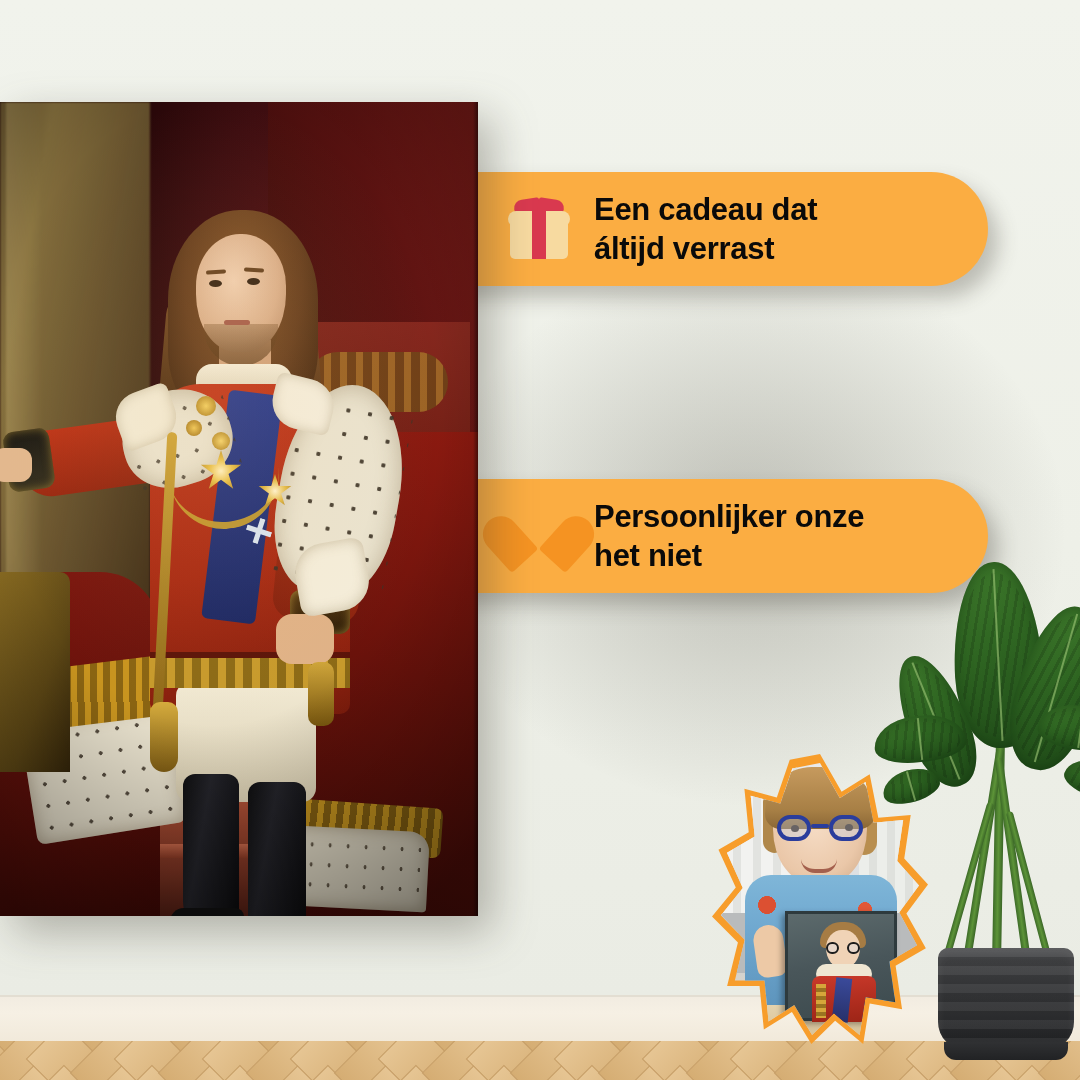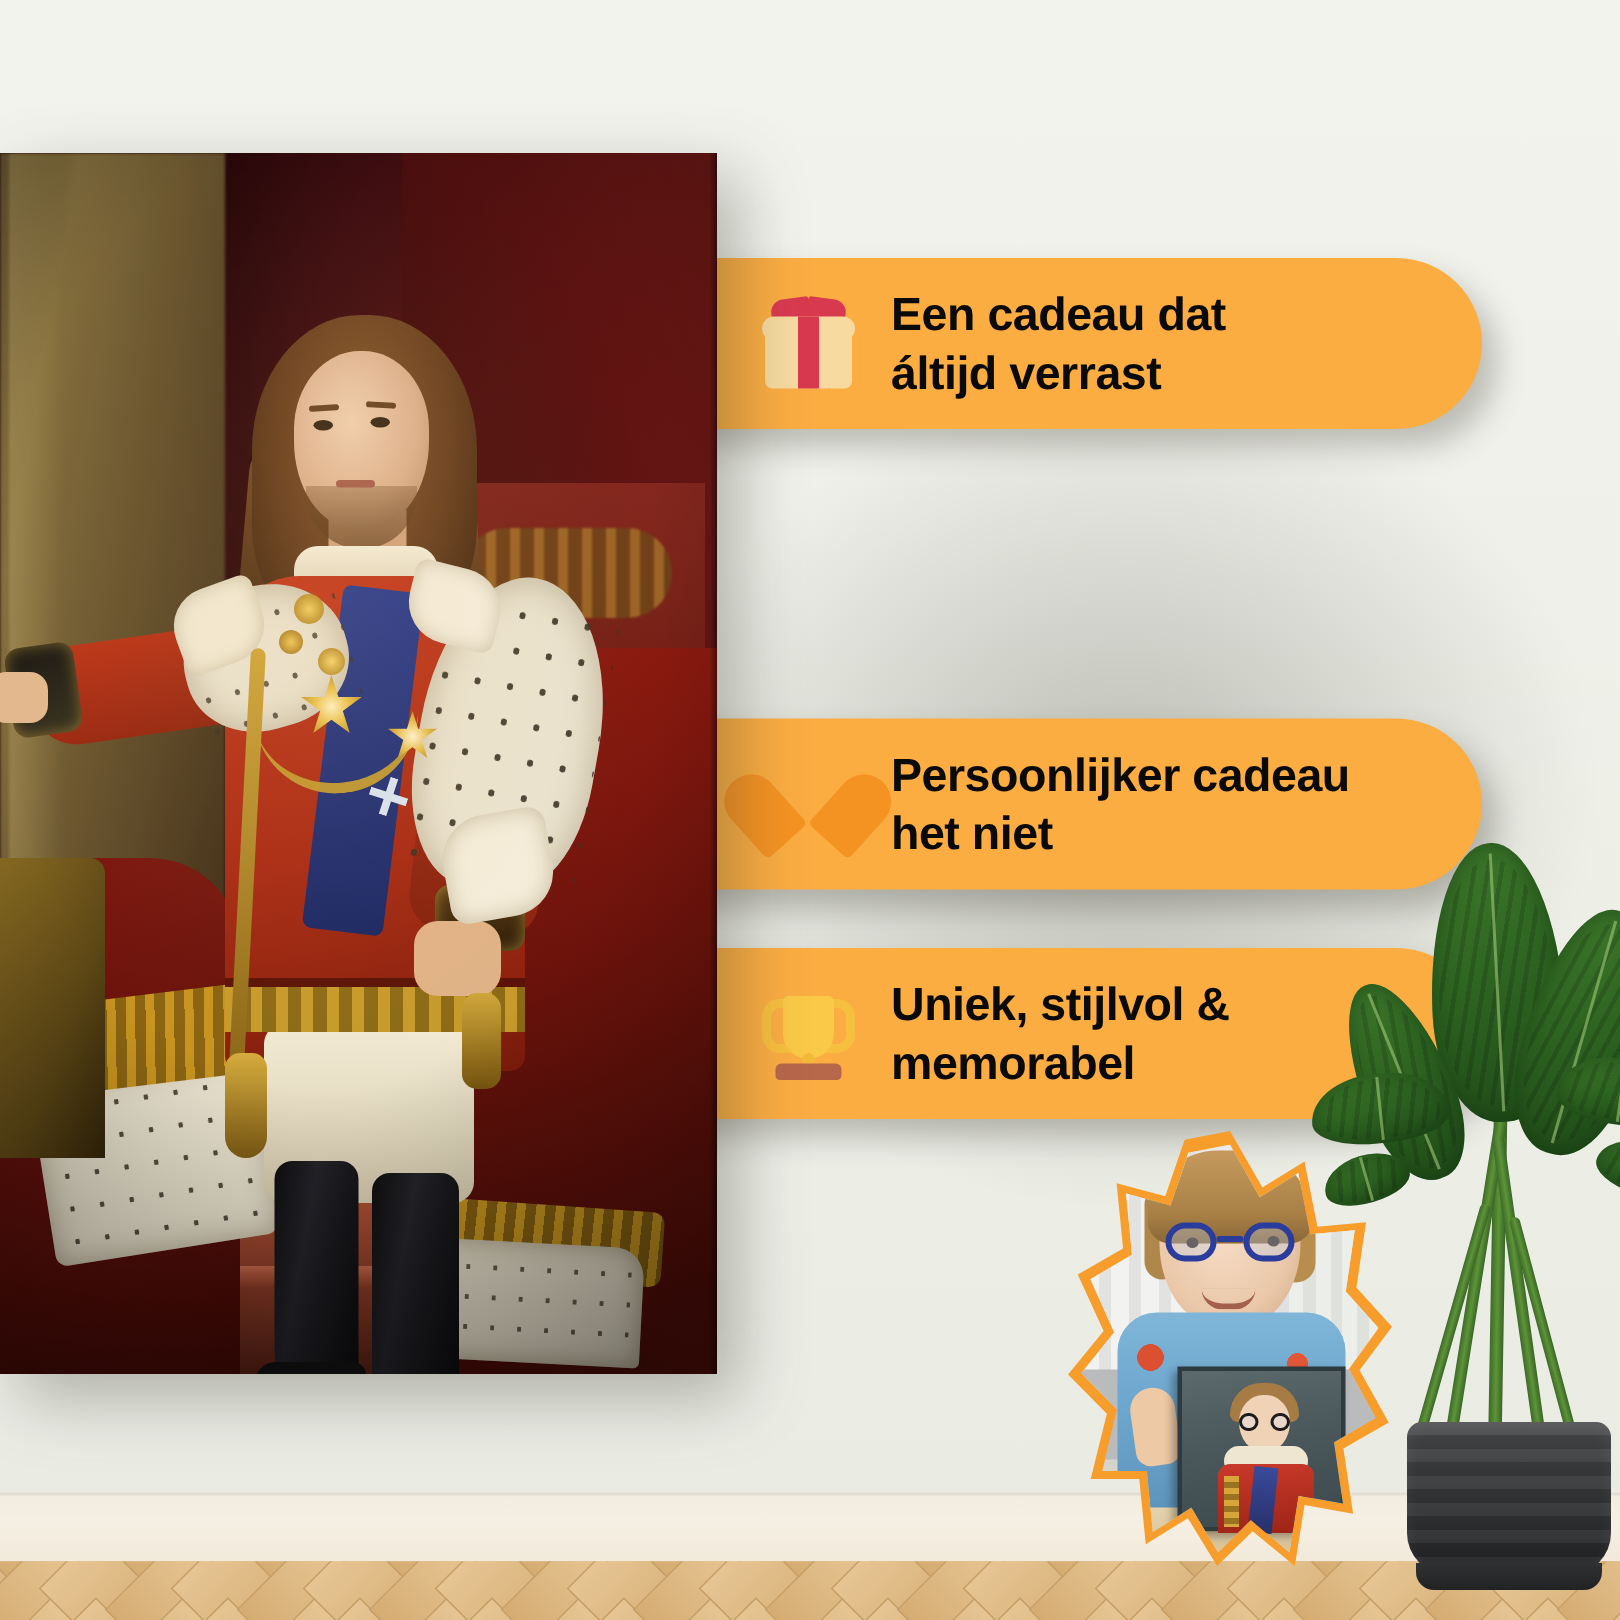--- a/index.html
+++ b/index.html
@@ -614,7 +614,7 @@
             <i class="b"></i>
           </div>
       </div>
-      <div class="txt">Persoonlijker cadeau
+      <div class="txt">Persoonlijker onze
 het niet</div>
     </div>
 

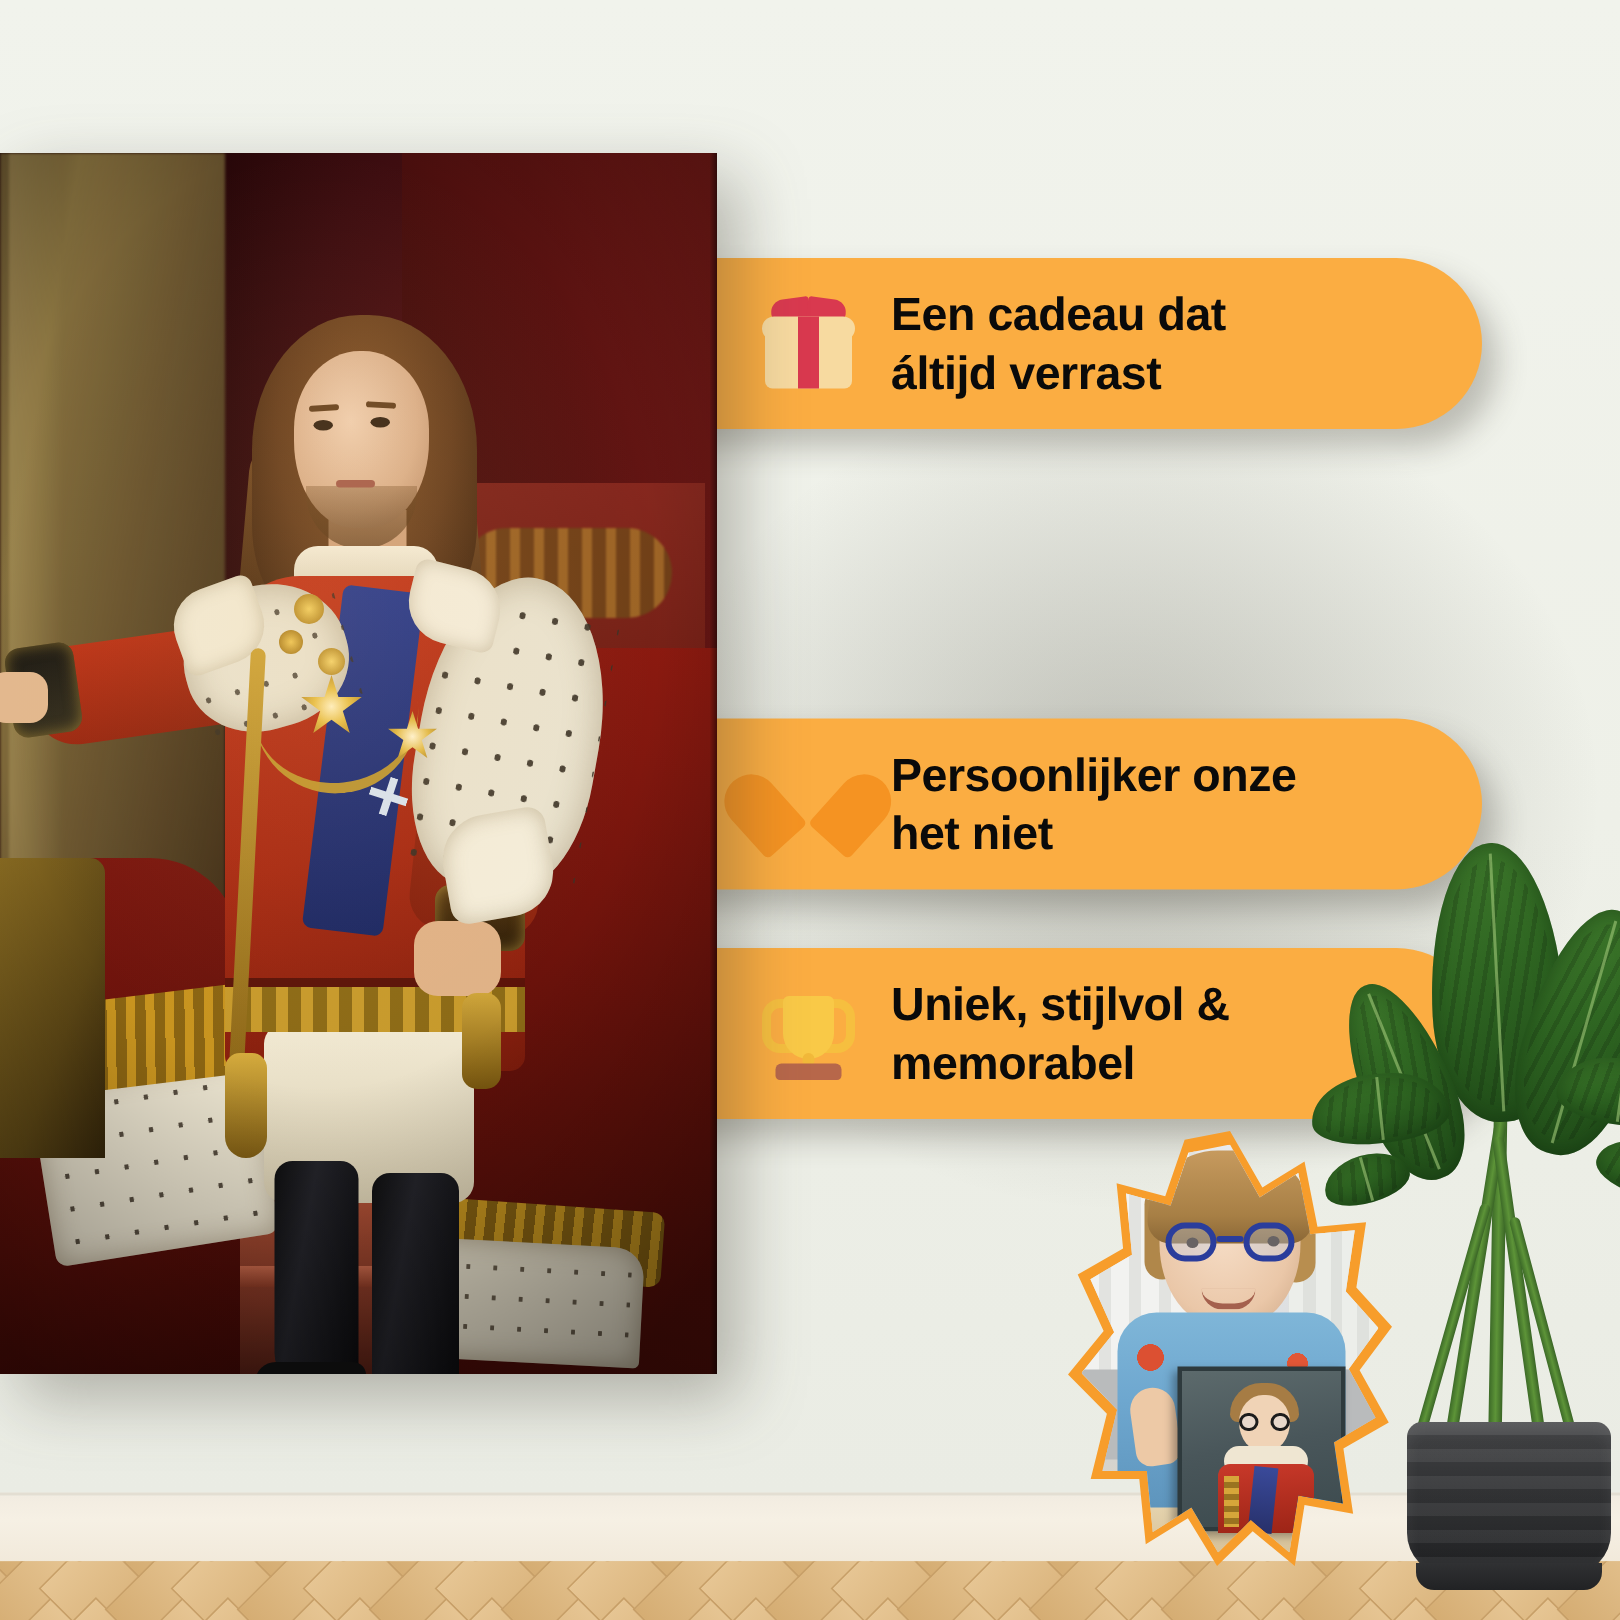--- a/index.html
+++ b/index.html
@@ -618,19 +618,6 @@
 het niet</div>
     </div>
 
-    <div class="pill" id="pill-3">
-      <div class="ico">
-        <div class="ic-trophy">
-          <div class="hl"></div>
-            <div class="hr"></div>
-          <div class="cupx"></div>
-            <div class="stem"></div>
-            <div class="base"></div>
-        </div>
-      </div>
-      <div class="txt">Uniek, stijlvol &amp;
-memorabel</div>
-    </div>
 
   </div>
 

